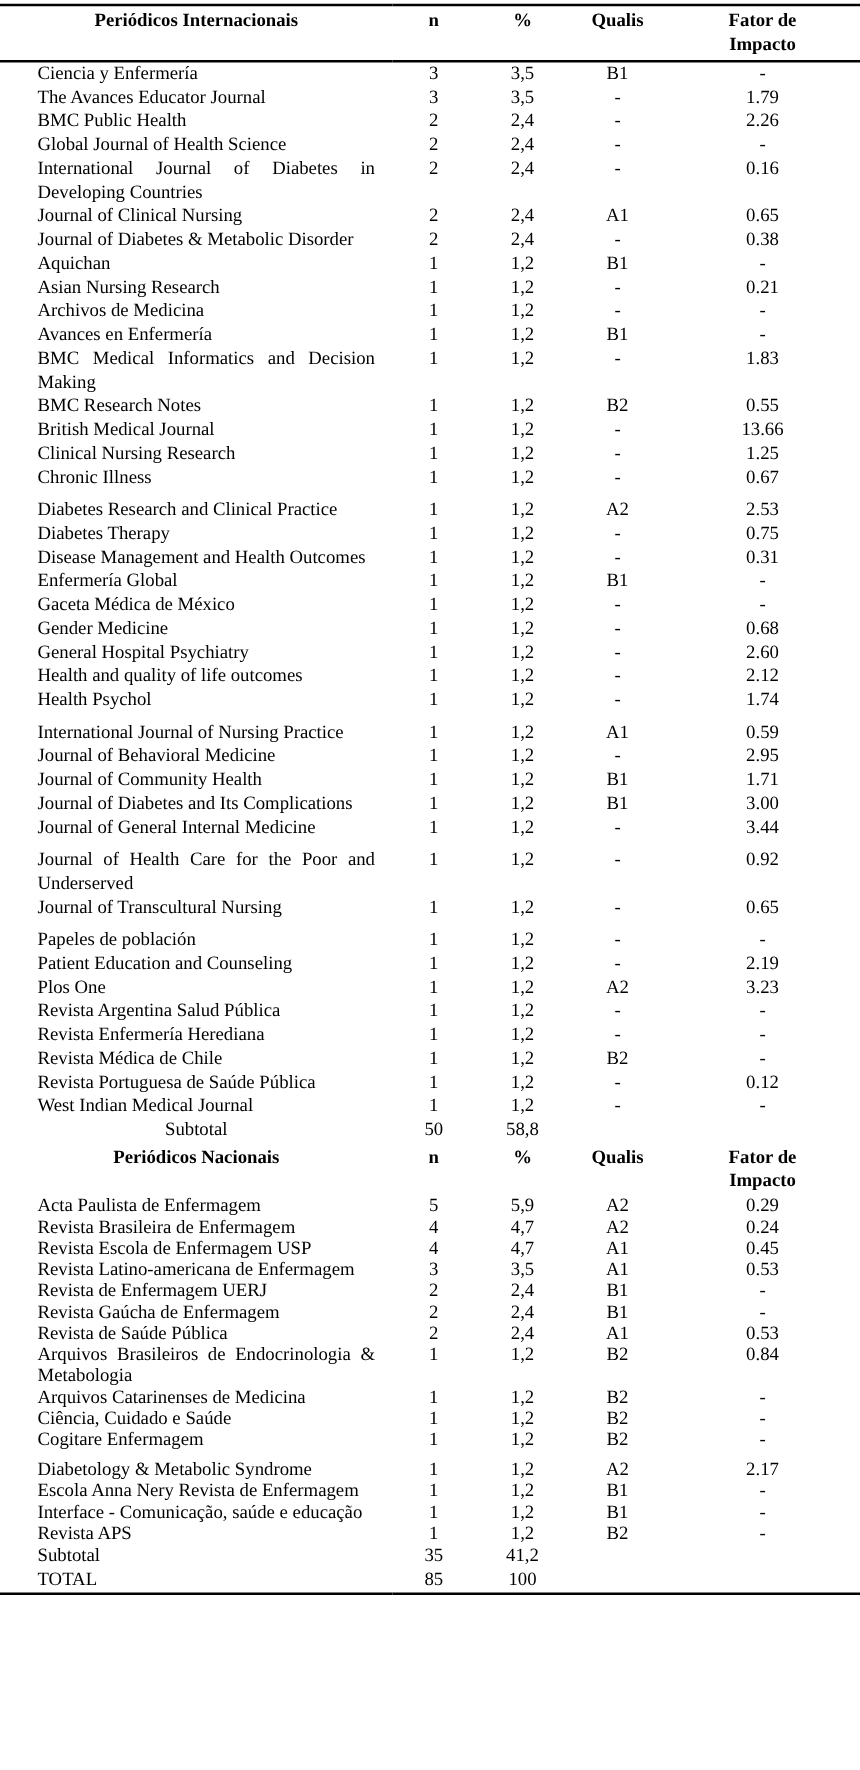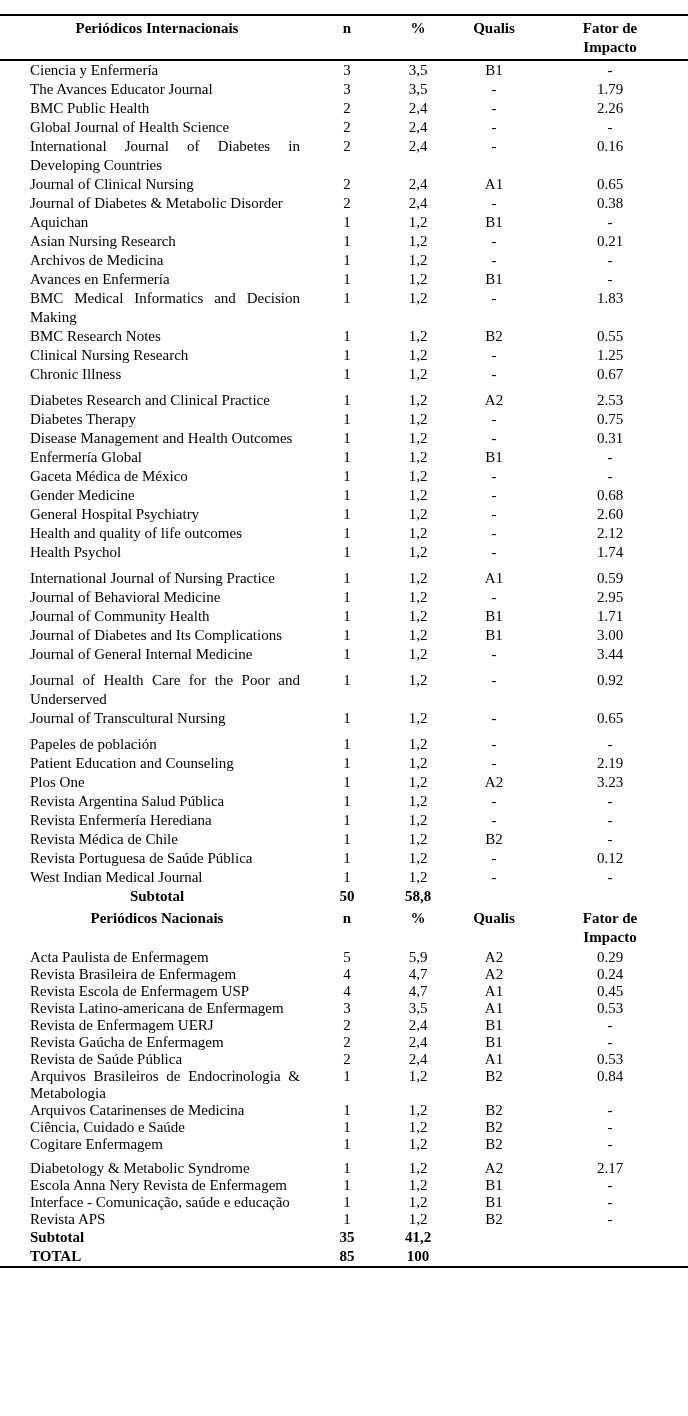--- a/index.html
+++ b/index.html
@@ -16,7 +16,7 @@
   }
   table.journals {
     width: 688px;
-    margin-top: 14px;
+    margin-top: 3px;
     border-collapse: collapse;
     font-size: 15px;
     border-top: 2px solid #000;

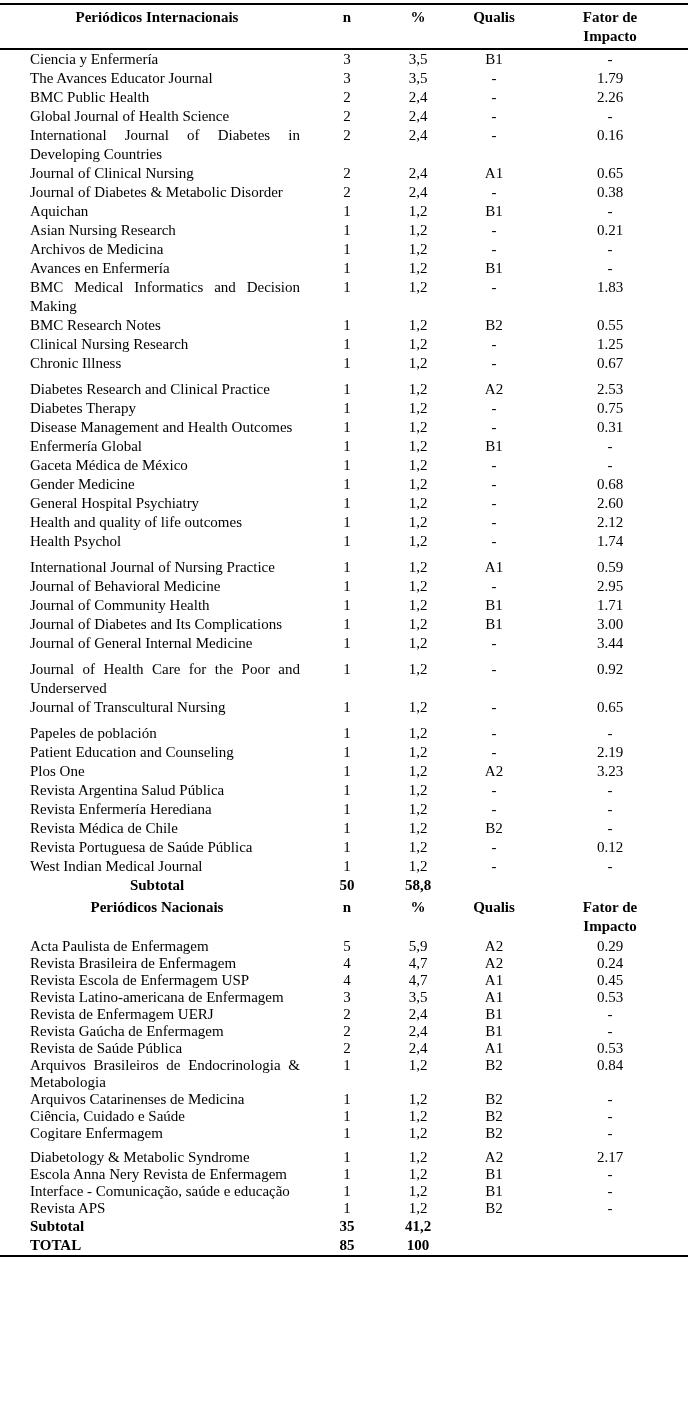--- a/index.html
+++ b/index.html
@@ -196,6 +196,13 @@
     <td class="num">0.55</td>
   </tr>
 
+  <tr>
+    <td class="name">British Medical Journal</td>
+    <td class="num">1</td>
+    <td class="num">1,2</td>
+    <td class="num">-</td>
+    <td class="num">13.66</td>
+  </tr>
 
   <tr>
     <td class="name">Clinical Nursing Research</td>

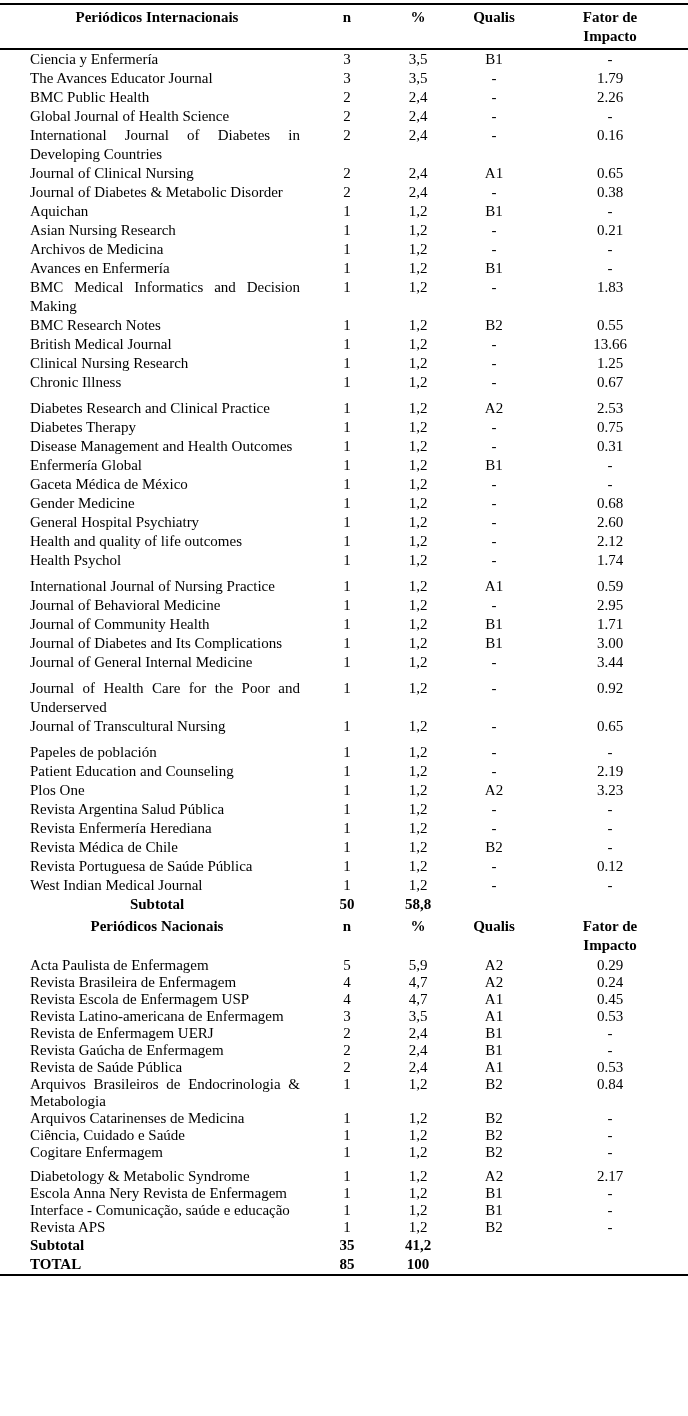--- a/index.html
+++ b/index.html
@@ -59,7 +59,7 @@
     line-height: 17px;
   }
   tr.summary td {
-    font-weight: bold;
+    font-weight: normal;
     line-height: 19px;
   }
   tr.center-label td.name {

